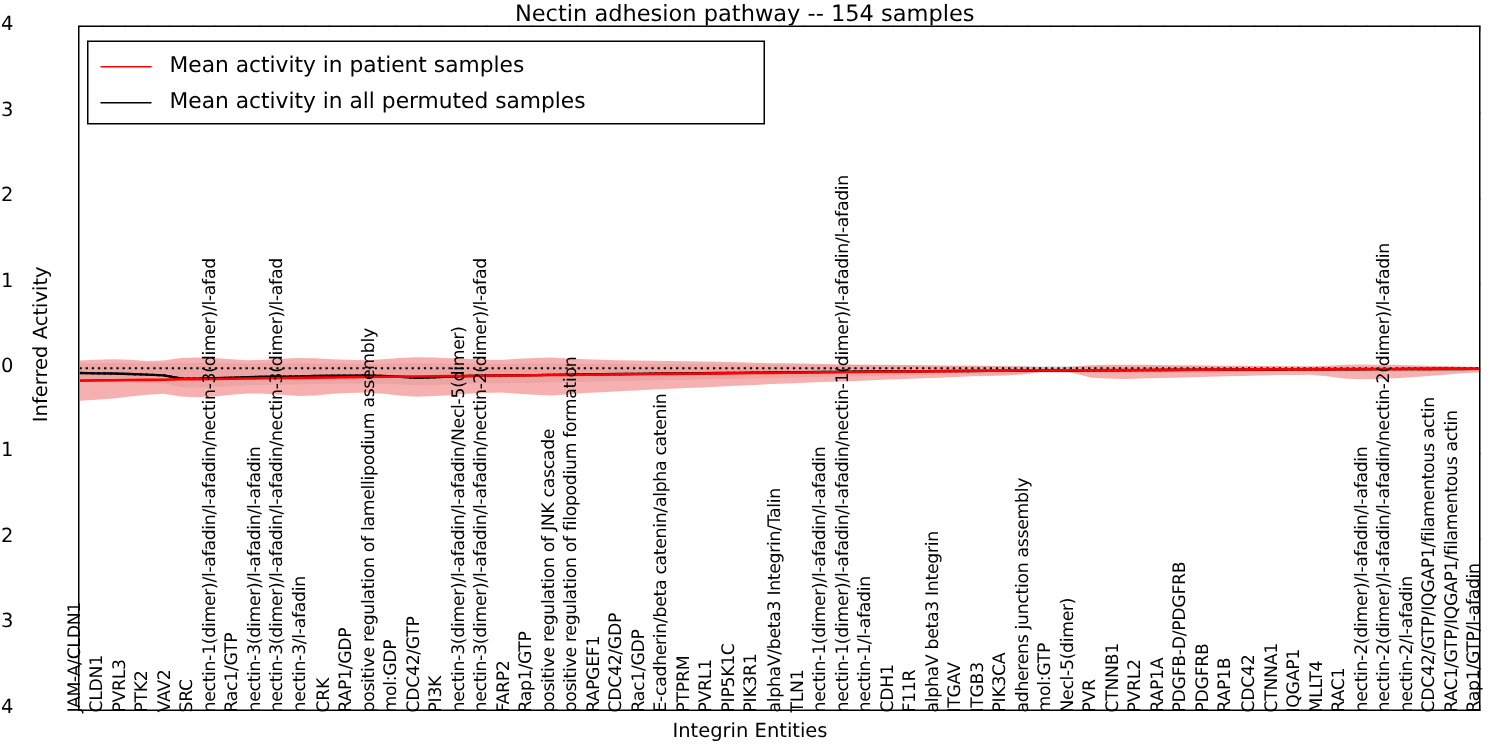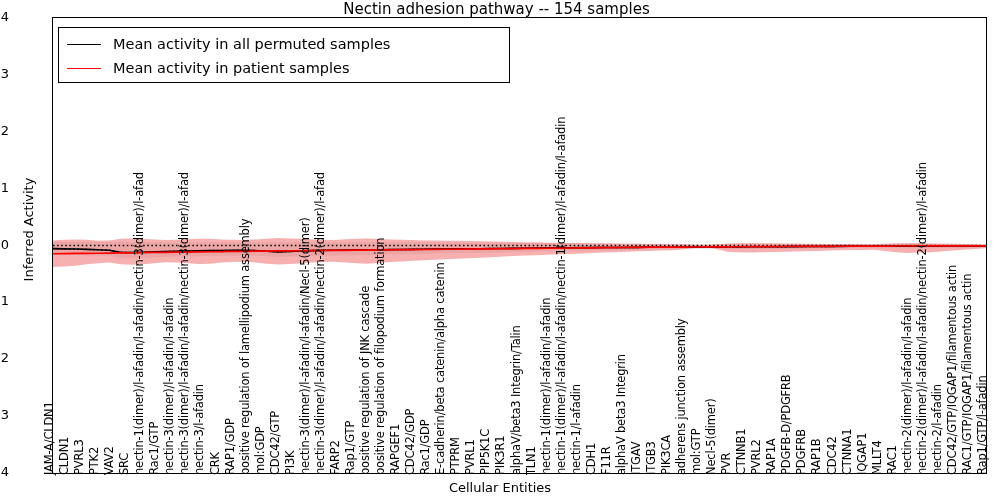--- a/index.html
+++ b/index.html
@@ -291,13 +291,13 @@
 
   <div class="legend">
     <div class="legrow">
+      <span class="legline red"></span>
+      <span class="legtxt">Mean activity in patient samples</span>
+    </div>
+    <div class="legrow">
       <span class="legline"></span>
       <span class="legtxt">Mean activity in all permuted samples</span>
     </div>
-    <div class="legrow">
-      <span class="legline red"></span>
-      <span class="legtxt">Mean activity in patient samples</span>
-    </div>
   </div>
 
 </div>

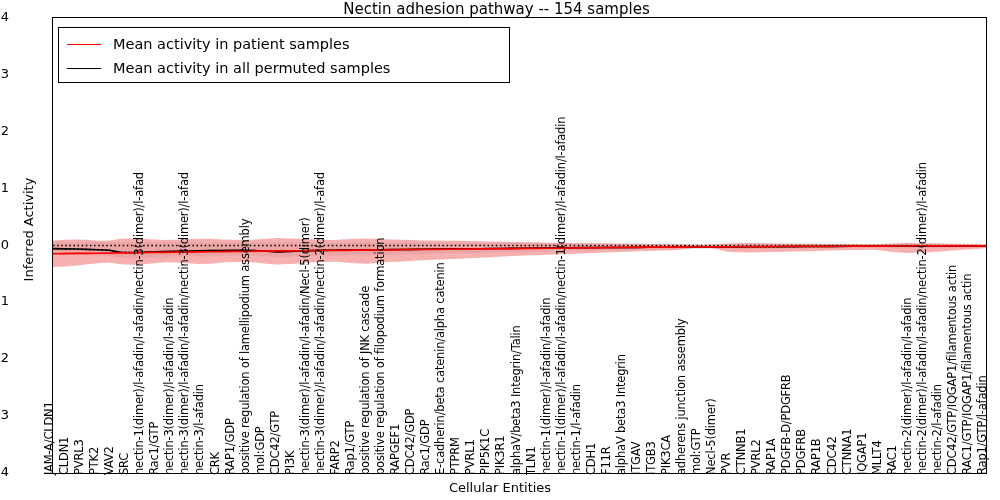--- a/index.html
+++ b/index.html
@@ -50,7 +50,7 @@
   <div class="title">Nectin adhesion pathway -- 154 samples</div>
 
   <div class="ylabel">Inferred Activity</div>
-  <div class="xlabel">Cellular Entities</div>
+  <div class="xlabel">Integrin Entities</div>
 
   <div id="yticks">
       <div class="ytick" style="top: 18px;">4</div>

